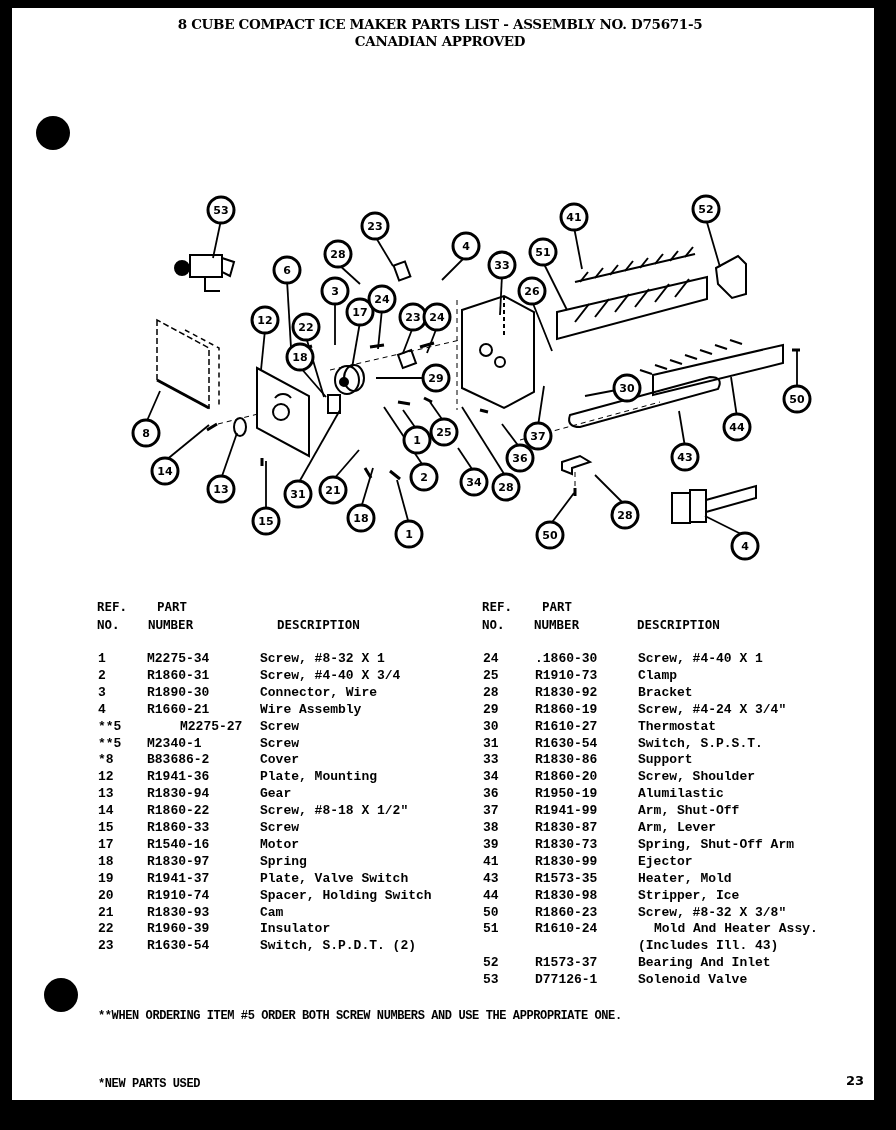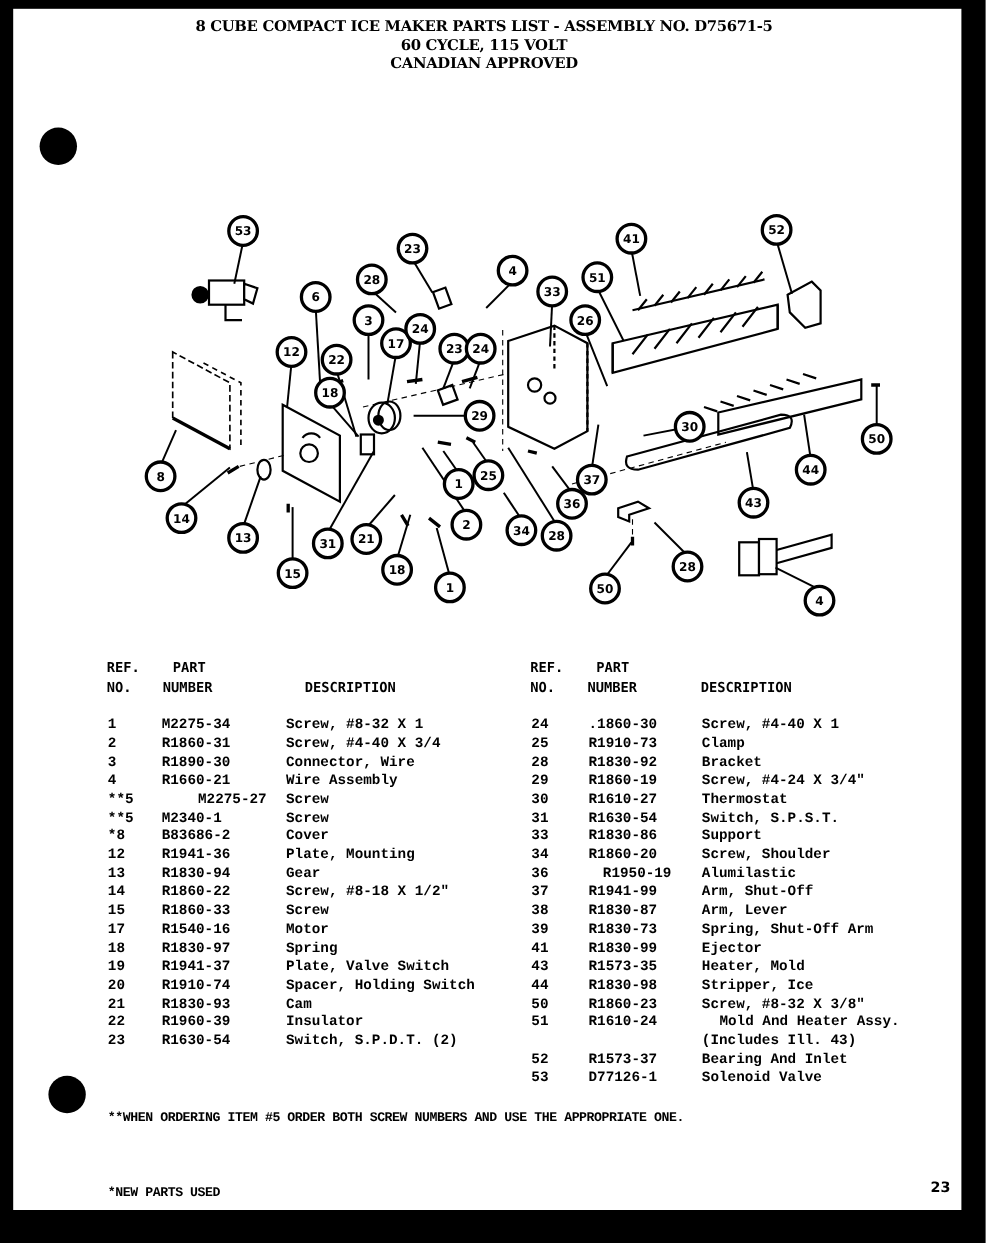--- a/index.html
+++ b/index.html
@@ -52,7 +52,6 @@
 
 <div class="title-block">
   <div>8 CUBE COMPACT ICE MAKER PARTS LIST - ASSEMBLY NO. D75671-5</div>
-  <div>60 CYCLE, 115 VOLT</div>
   <div>CANADIAN APPROVED</div>
 </div>
 

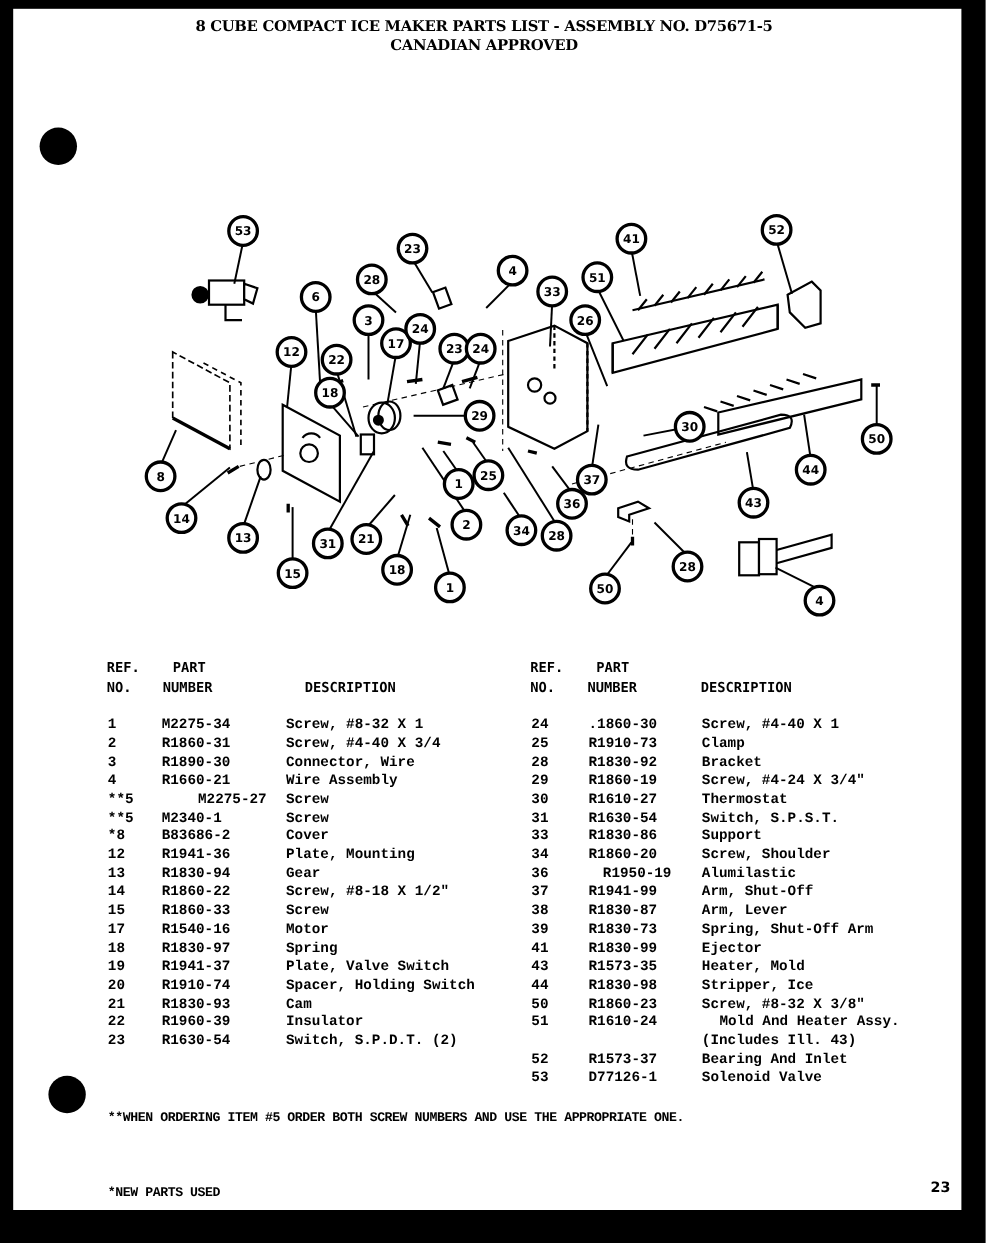--- a/index.html
+++ b/index.html
@@ -500,7 +500,7 @@
       </div>
       <div class="row" style="top: 785.2px; left: 0px;">
         <span style="left: 483px;">36</span>
-        <span style="left: 535px; margin-left: 13px;">R1950-19</span>
+        <span style="left: 535px;">R1950-19</span>
         <span style="left: 638px;">Alumilastic</span>
       </div>
       <div class="row" style="top: 802.1px; left: 0px;">

